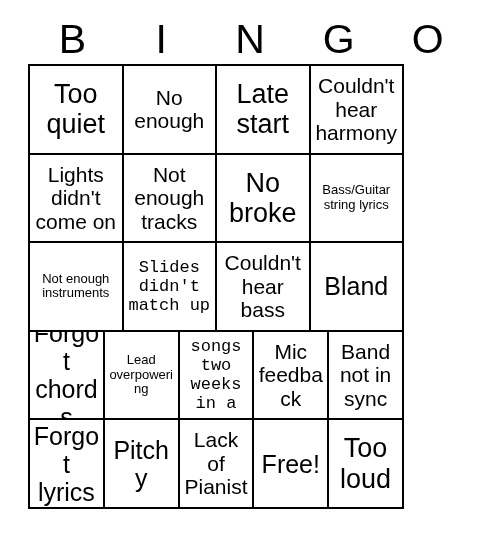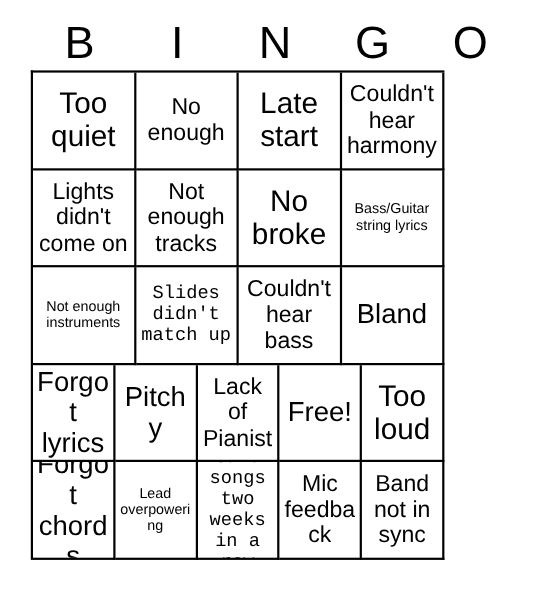--- a/index.html
+++ b/index.html
@@ -133,6 +133,24 @@
 
     <div class="row">
       <div class="cell fs-lg">
+          <span class="txt">Forgot chords</span>
+        </div>
+      <div class="cell fs-xs">
+          <span class="txt">Lead overpowering</span>
+        </div>
+      <div class="cell fs-sm">
+          <span class="txt">Same songs two weeks in a row</span>
+        </div>
+      <div class="cell fs-md">
+          <span class="txt">Mic feedback</span>
+        </div>
+      <div class="cell fs-md">
+          <span class="txt">Band not in sync</span>
+        </div>
+    </div>
+
+    <div class="row">
+      <div class="cell fs-lg">
           <span class="txt">Forgot lyrics</span>
         </div>
       <div class="cell fs-lg">
@@ -149,24 +167,6 @@
         </div>
     </div>
 
-    <div class="row">
-      <div class="cell fs-lg">
-          <span class="txt">Forgot chords</span>
-        </div>
-      <div class="cell fs-xs">
-          <span class="txt">Lead overpowering</span>
-        </div>
-      <div class="cell fs-sm">
-          <span class="txt">Same songs two weeks in a row</span>
-        </div>
-      <div class="cell fs-md">
-          <span class="txt">Mic feedback</span>
-        </div>
-      <div class="cell fs-md">
-          <span class="txt">Band not in sync</span>
-        </div>
-    </div>
-
   </div>
 </div>
 

